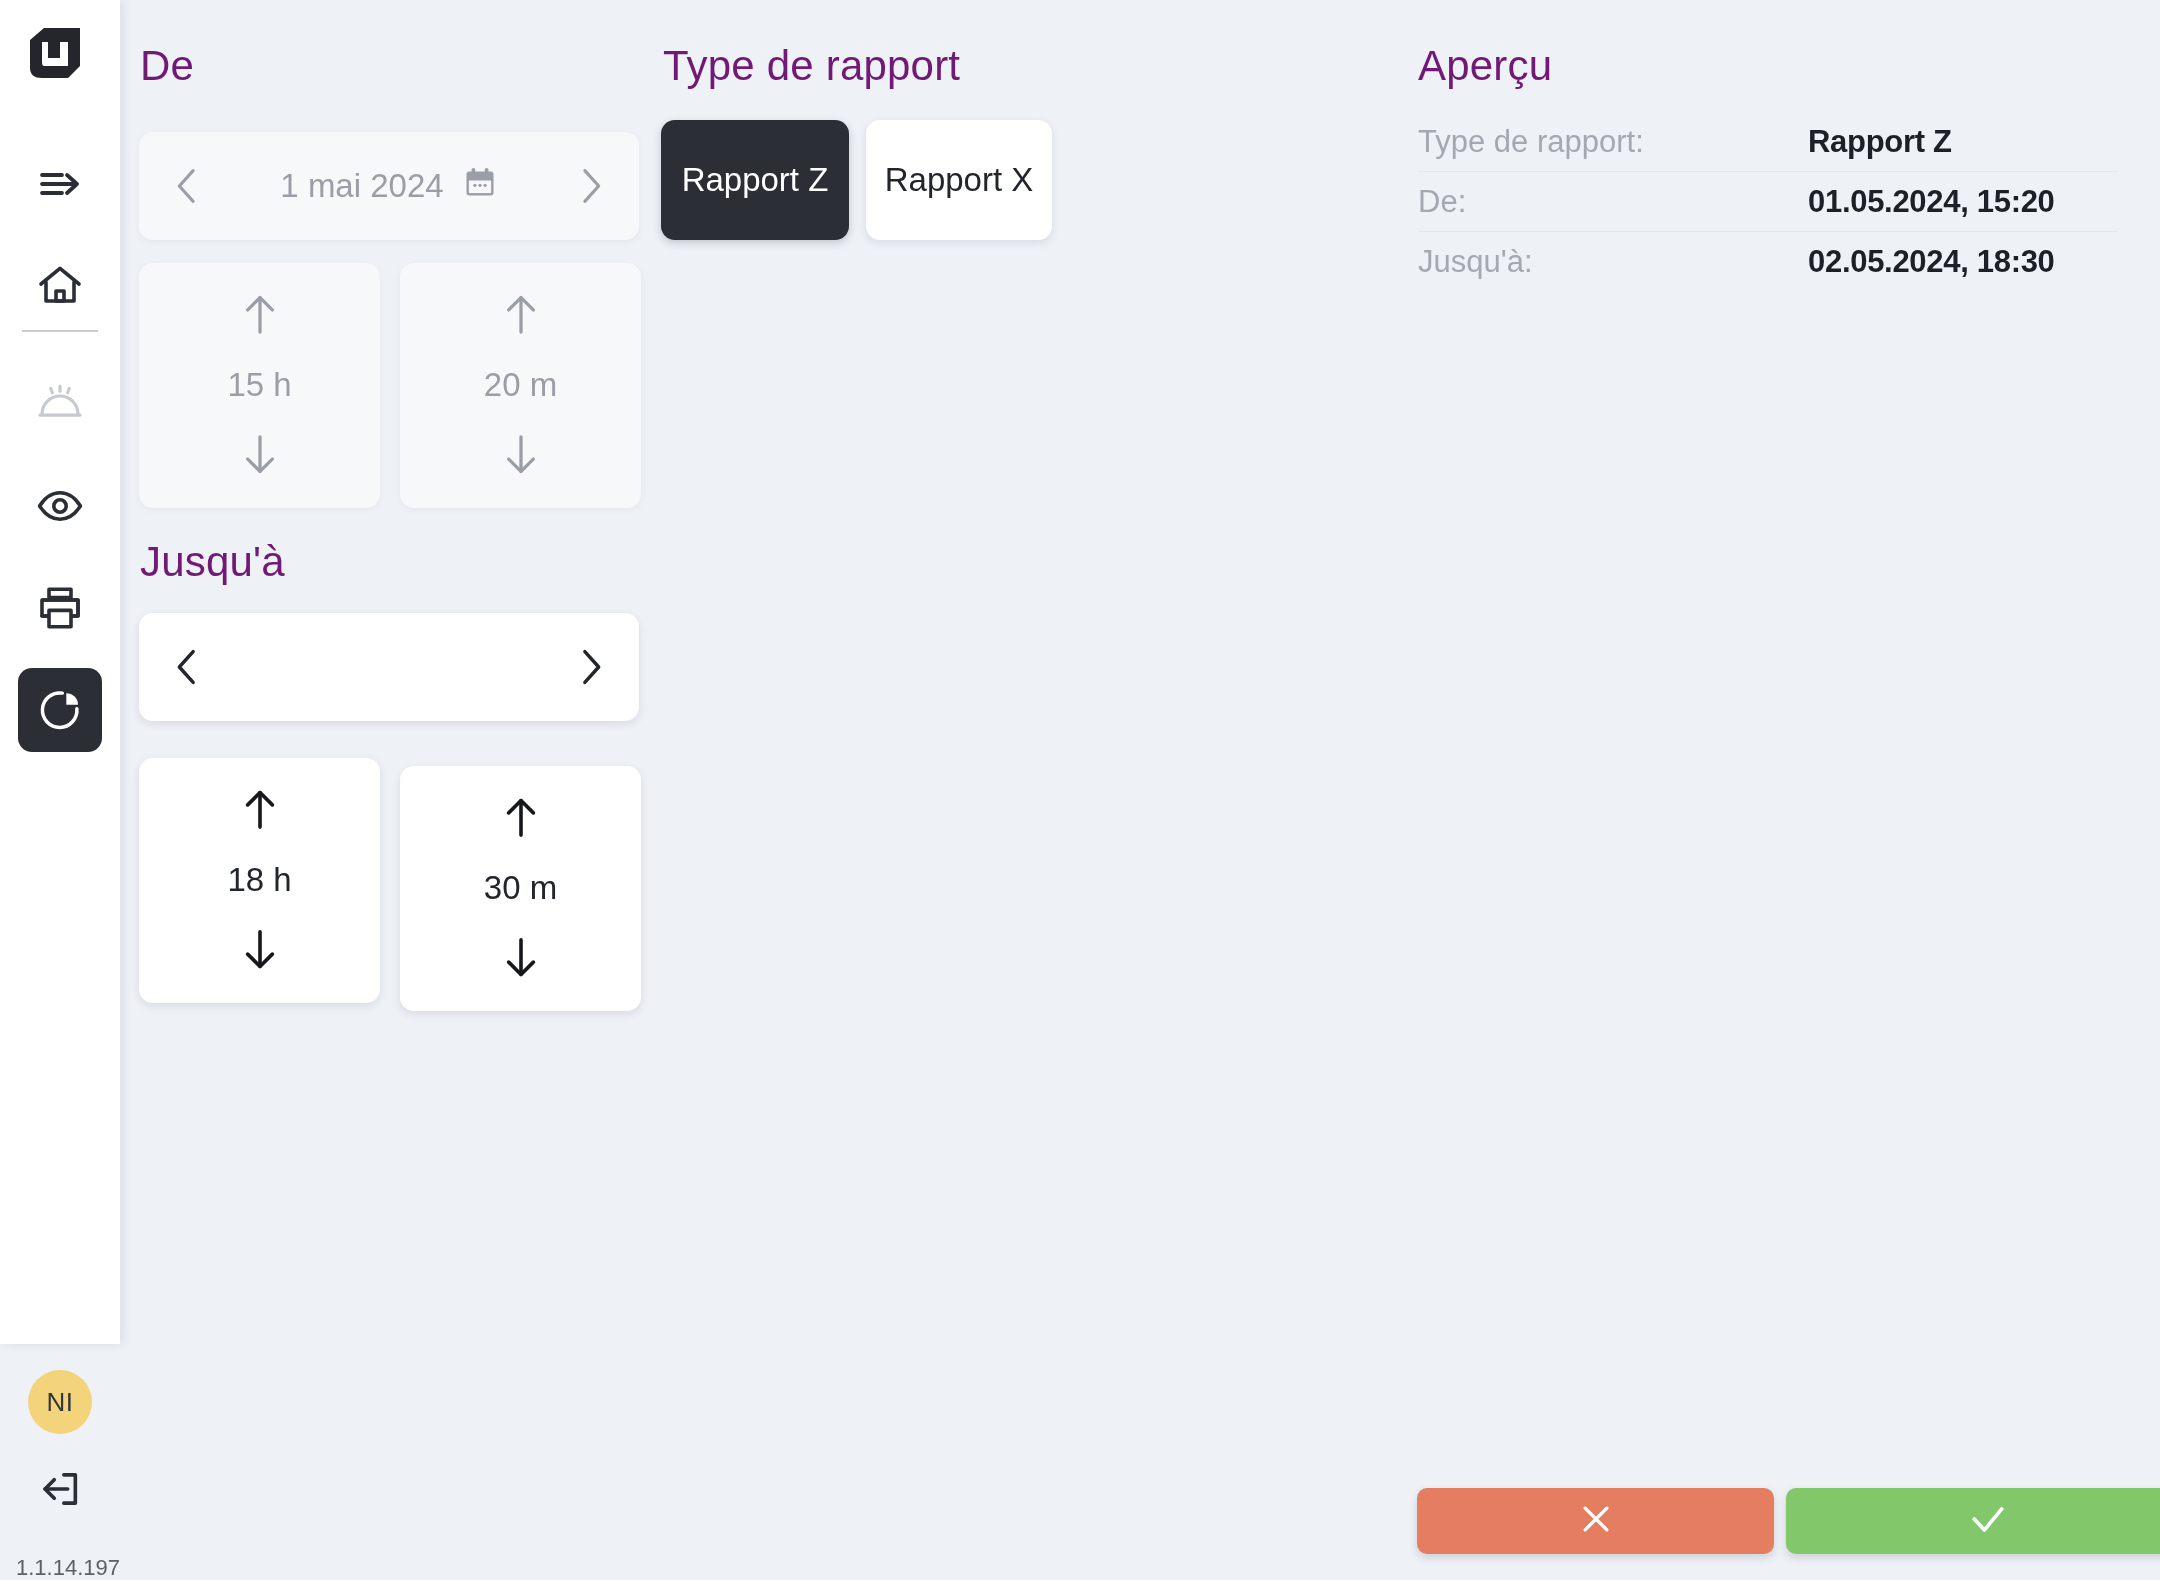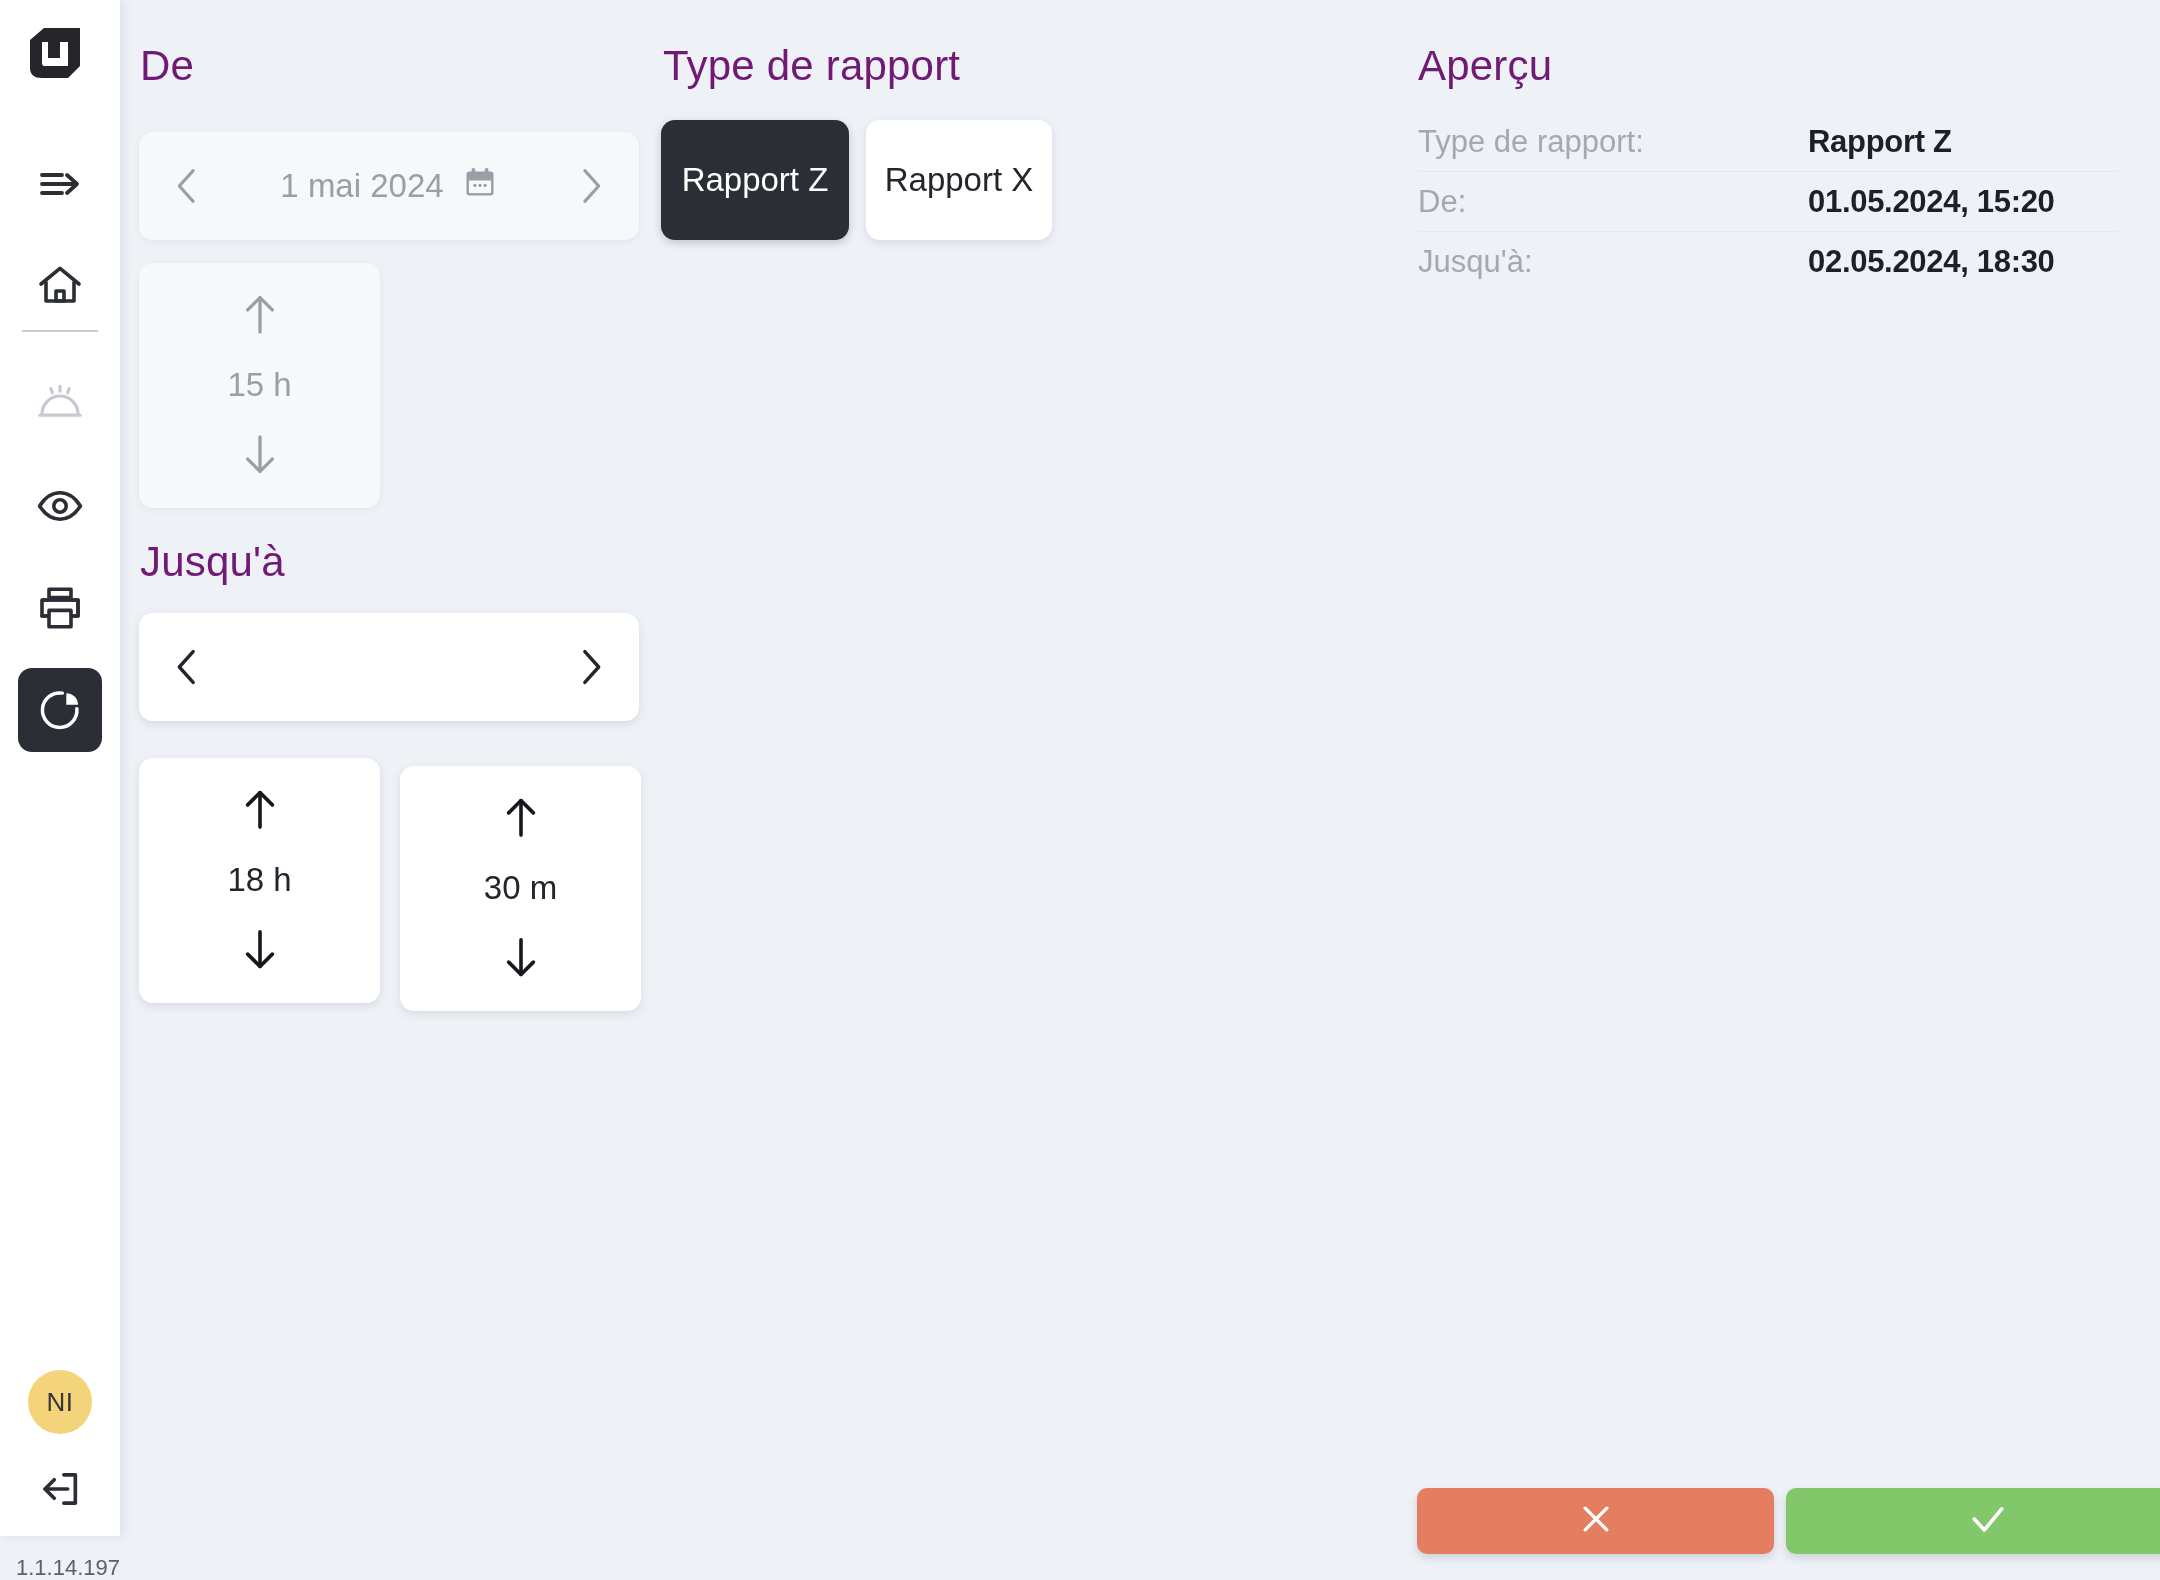--- a/index.html
+++ b/index.html
@@ -325,6 +325,21 @@
     </div>
   </div>
 
+  <div class="stepper disabled" style="left:400px; top:263px;">
+    <div class="arrow-btn">
+      <svg width="40" height="46" viewBox="0 0 24 28" fill="none" stroke="#9a9ea6" stroke-width="2" stroke-linecap="round" stroke-linejoin="round">
+        <line x1="12" y1="25" x2="12" y2="4"></line>
+          <polyline points="4.5,11.5 12,4 19.5,11.5"></polyline>
+      </svg>
+    </div>
+    <div class="val">20 m</div>
+    <div class="arrow-btn">
+      <svg width="40" height="46" viewBox="0 0 24 28" fill="none" stroke="#9a9ea6" stroke-width="2" stroke-linecap="round" stroke-linejoin="round">
+        <line x1="12" y1="3" x2="12" y2="24"></line>
+          <polyline points="4.5,16.5 12,24 19.5,16.5"></polyline>
+      </svg>
+    </div>
+  </div>
 
   <div class="section-title" style="left:140px; top:538px">Jusqu'à</div>
 

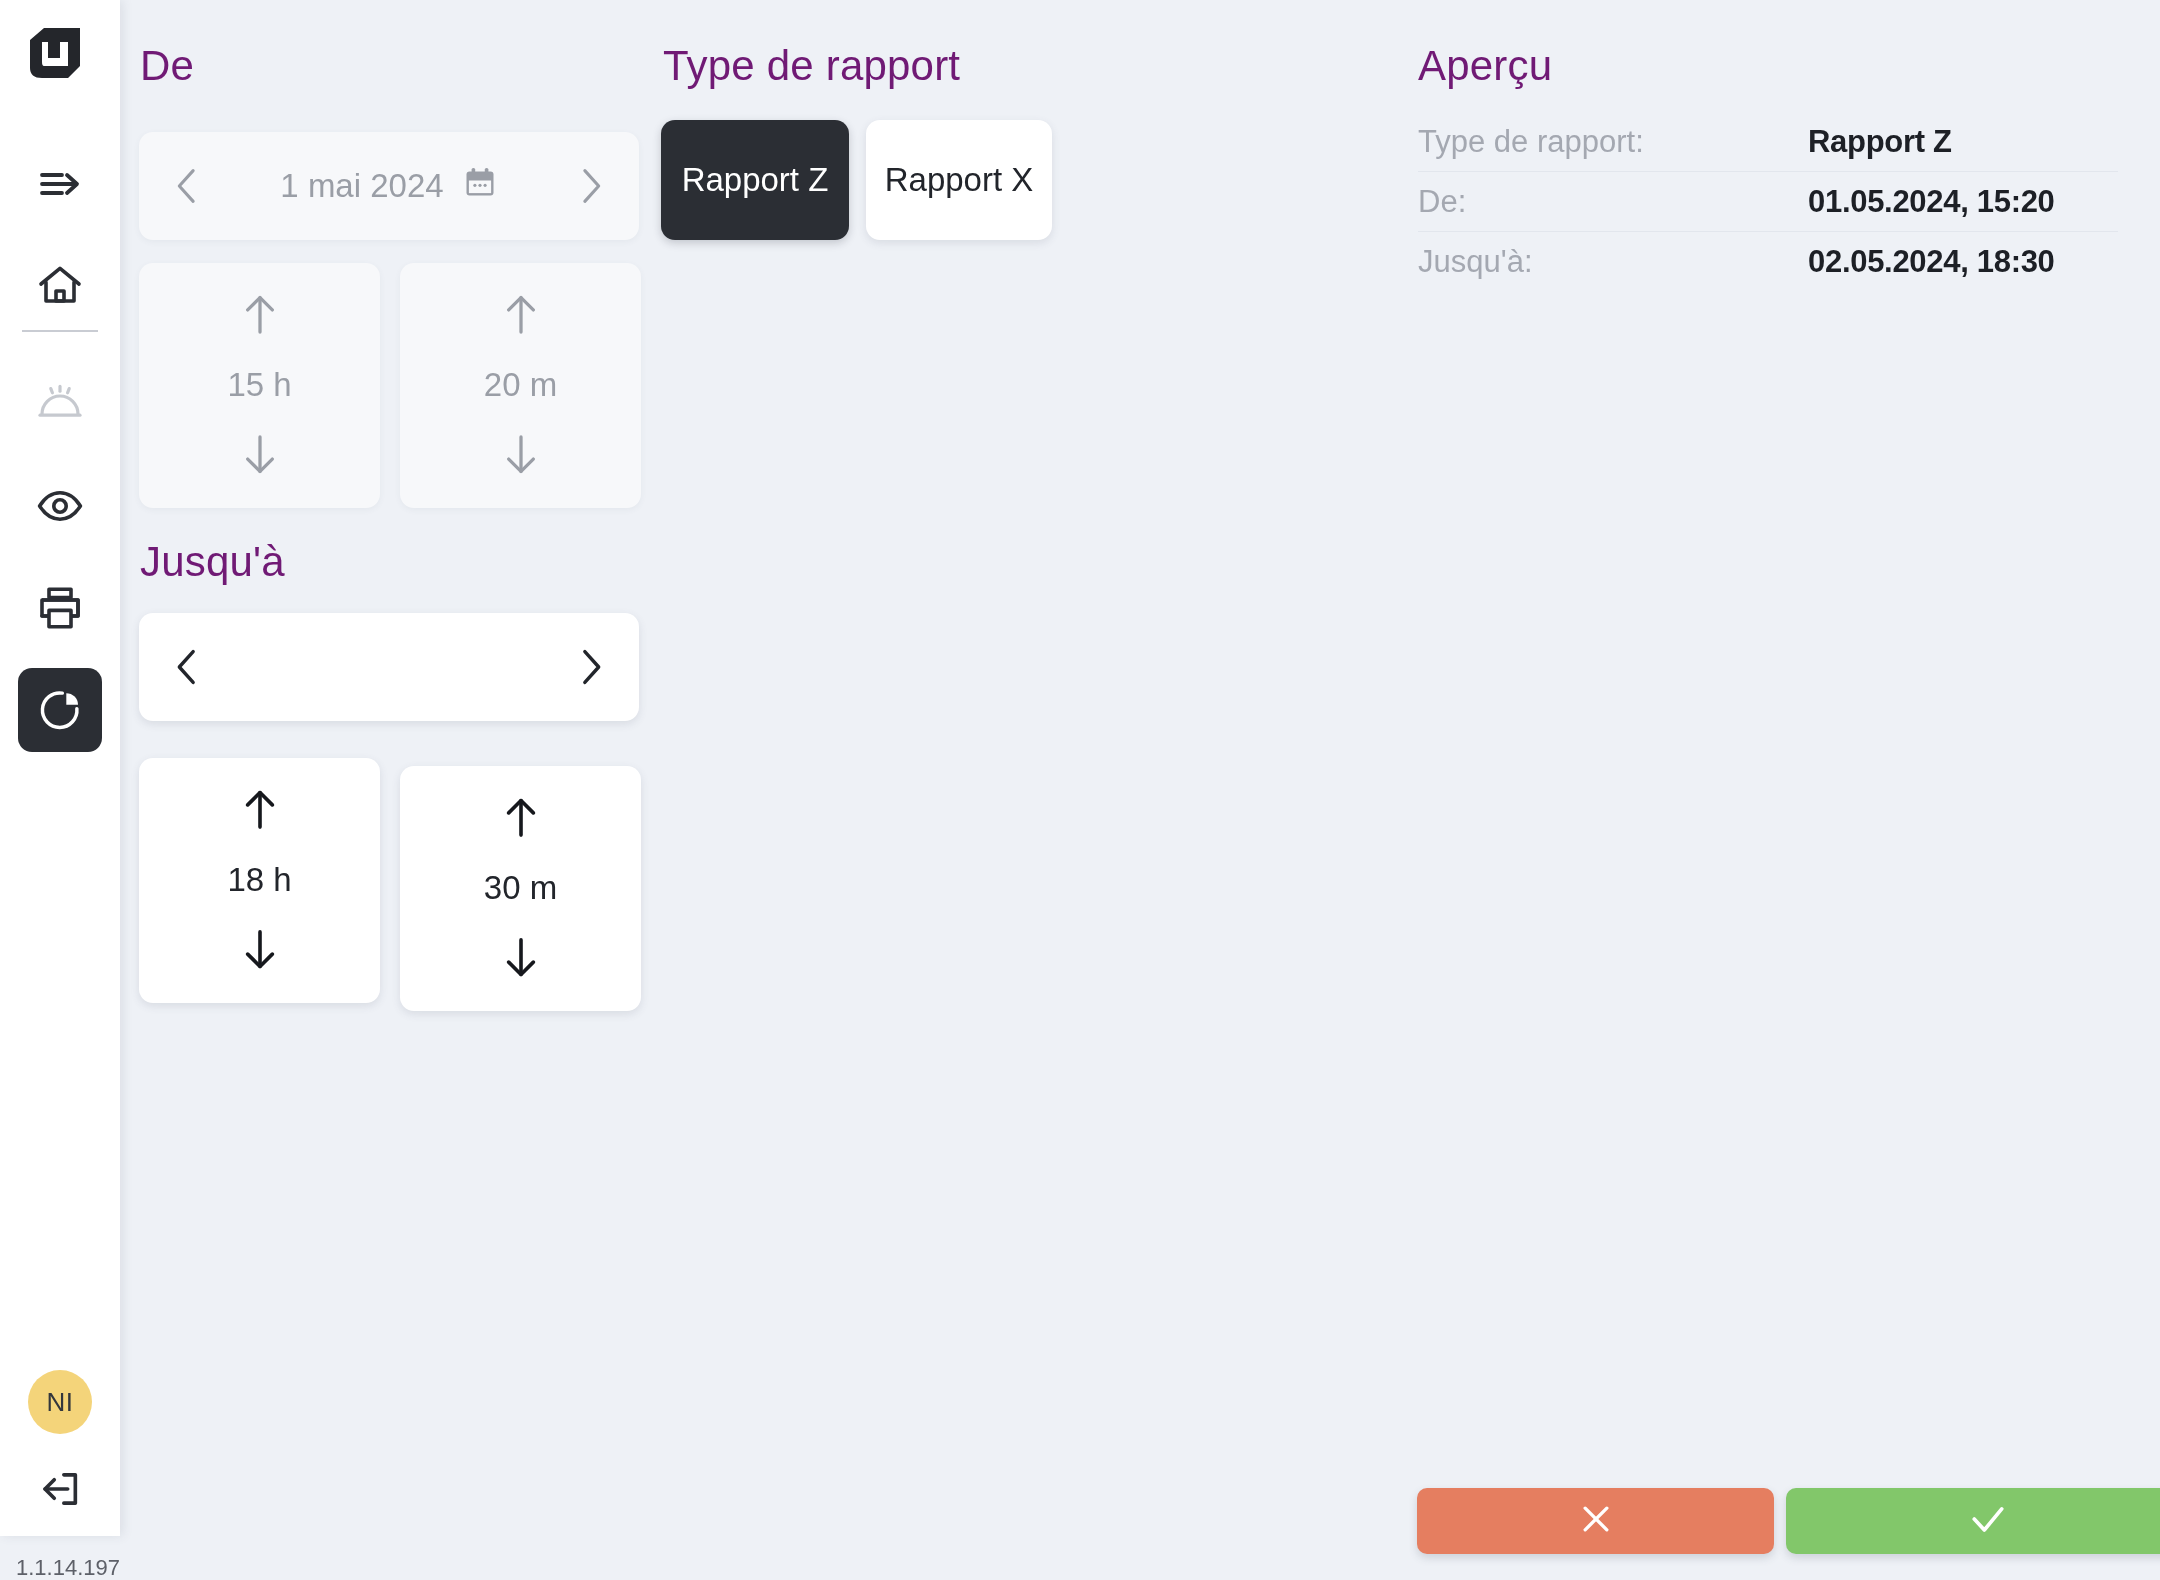--- a/index.html
+++ b/index.html
@@ -22,7 +22,7 @@
     position: absolute;
     left: 0; top: 0;
     width: 120px;
-    height: 1536px;
+    height: 1344px;
     background: #ffffff;
     box-shadow: 3px 0 10px rgba(60,70,90,0.10);
     z-index: 5;

